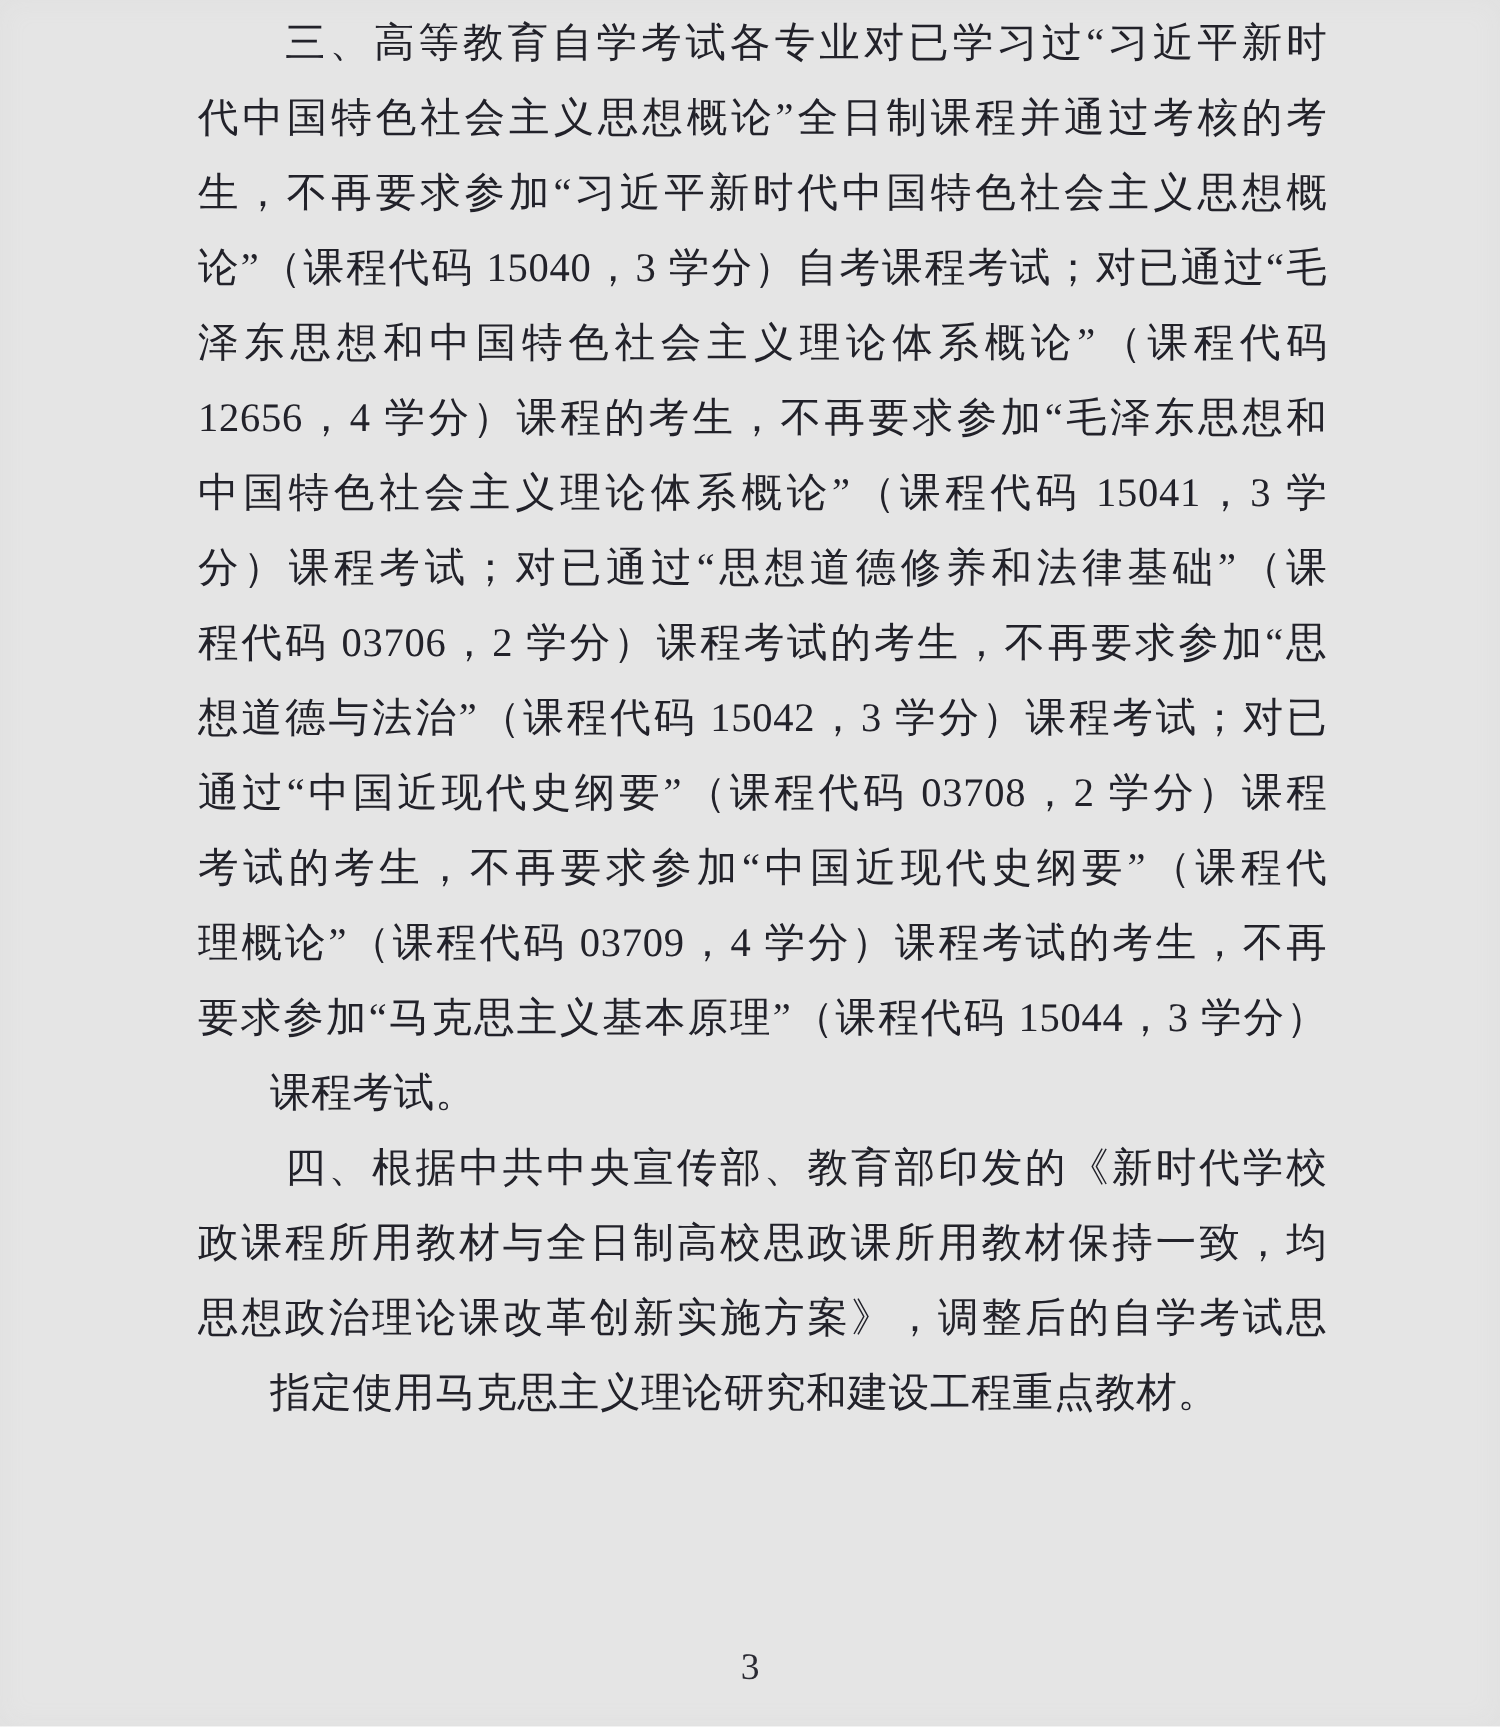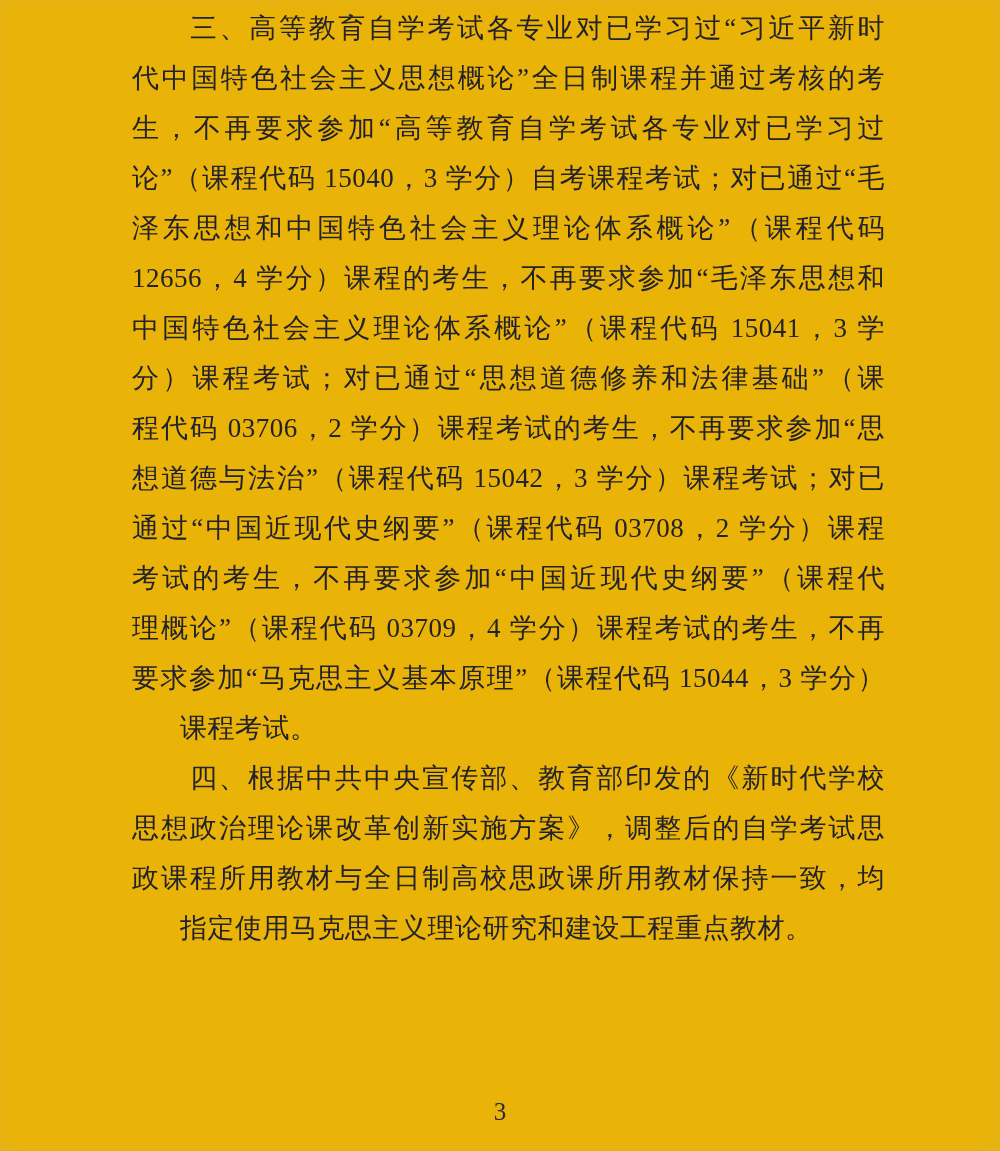--- a/index.html
+++ b/index.html
@@ -11,7 +11,7 @@
     position: relative;
     width: 1000px;
     height: 1151px;
-    background: #eab308;
+    background: #e5e5e5;
     overflow: hidden;
     font-family: "Liberation Serif", "DejaVu Serif", serif;
     color: #22222a;

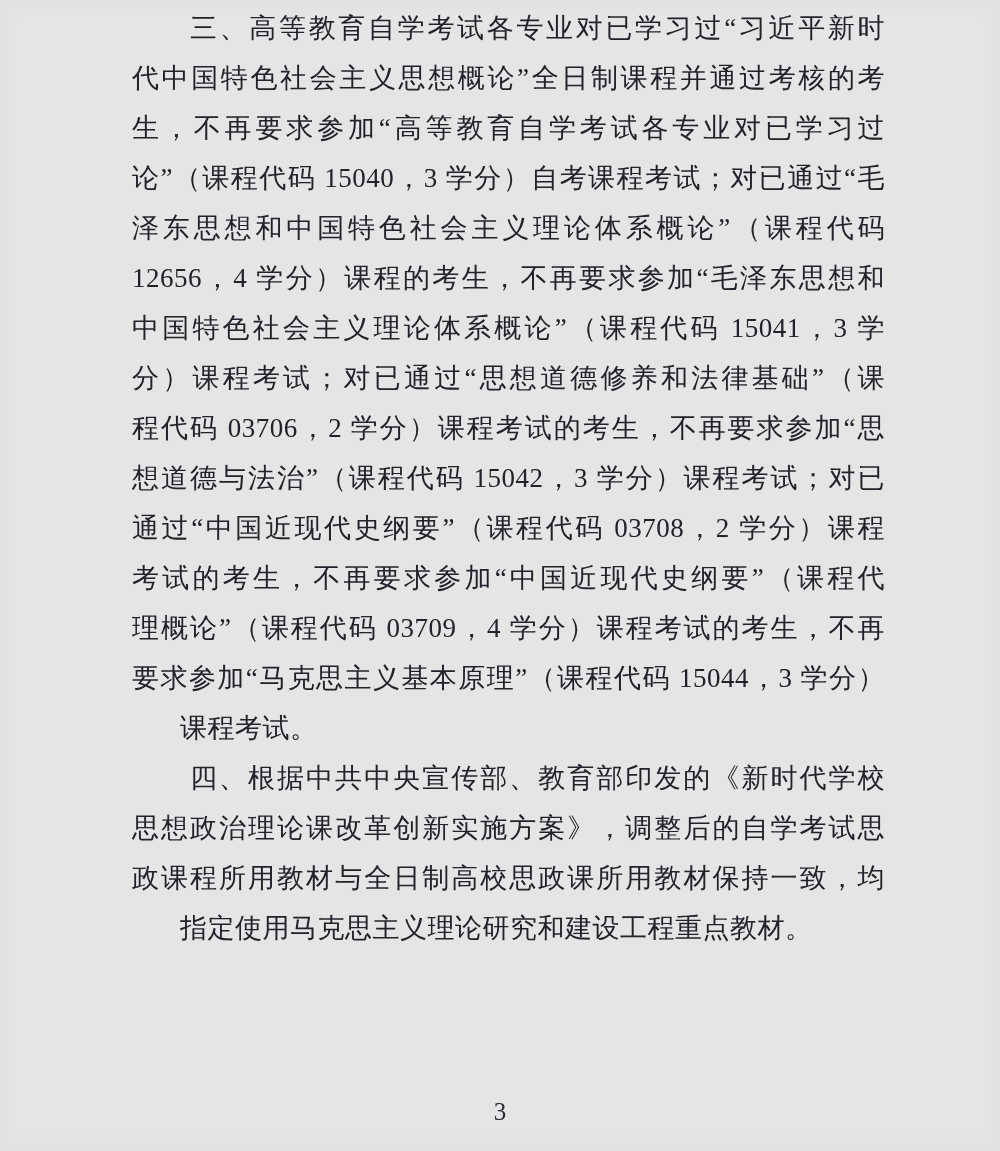--- a/index.html
+++ b/index.html
@@ -58,7 +58,7 @@
       <div class="paragraph">
         <div class="line indent">三、高等教育自学考试各专业对已学习过“习近平新时</div>
         <div class="line">代中国特色社会主义思想概论”全日制课程并通过考核的考</div>
-        <div class="line">生，不再要求参加“高等教育自学考试各专业对已学习过</div>
+        <div class="line">生，不再要求参加“习近平新时代中国特色社会主义思想概</div>
         <div class="line">论”（课程代码 15040，3 学分）自考课程考试；对已通过“毛</div>
         <div class="line">泽东思想和中国特色社会主义理论体系概论”（课程代码</div>
         <div class="line">12656，4 学分）课程的考生，不再要求参加“毛泽东思想和</div>

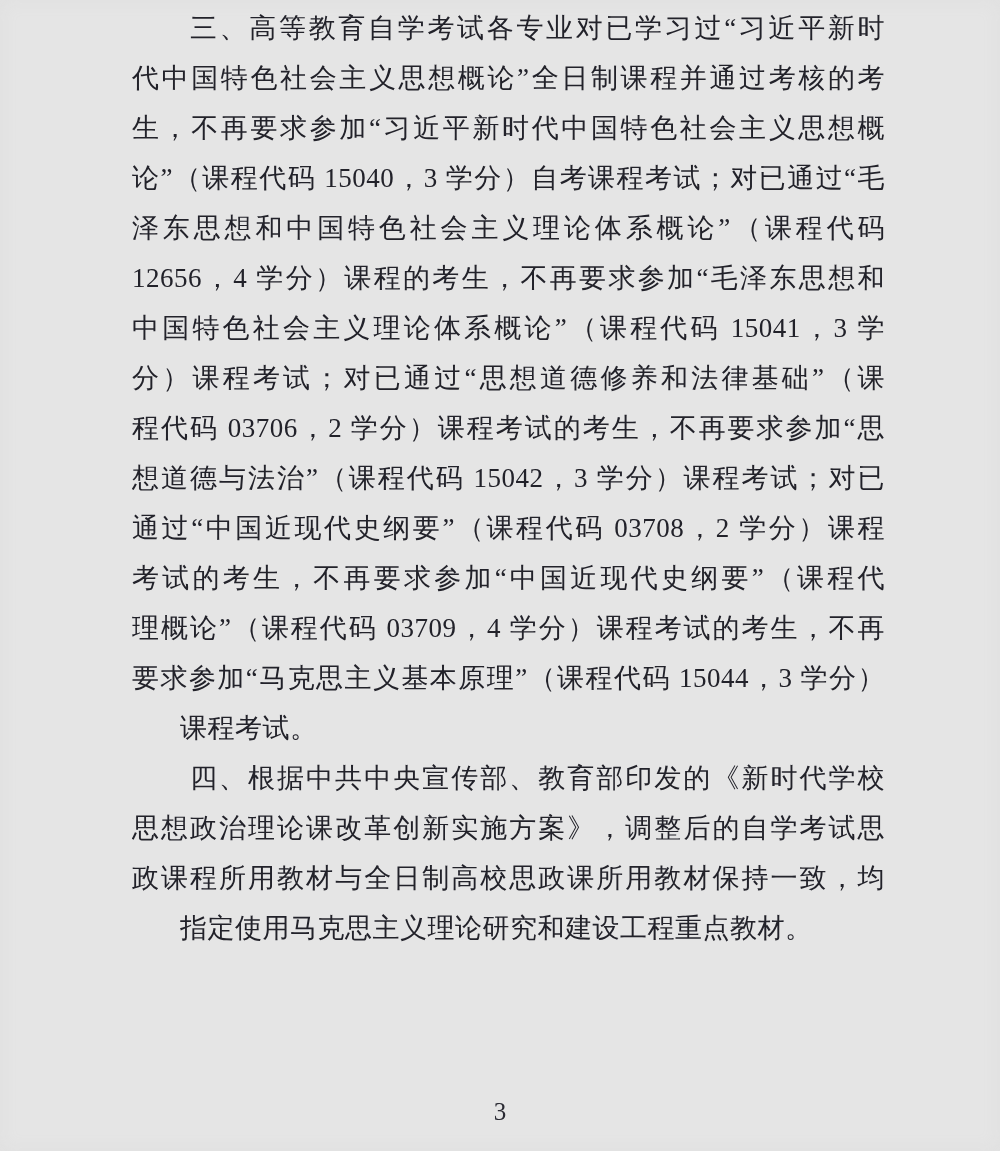--- a/index.html
+++ b/index.html
@@ -74,8 +74,8 @@
       </div>
       <div class="paragraph">
         <div class="line indent">四、根据中共中央宣传部、教育部印发的《新时代学校</div>
+        <div class="line">政课程所用教材与全日制高校思政课所用教材保持一致，均</div>
         <div class="line">思想政治理论课改革创新实施方案》，调整后的自学考试思</div>
-        <div class="line">政课程所用教材与全日制高校思政课所用教材保持一致，均</div>
         <div class="line last">指定使用马克思主义理论研究和建设工程重点教材。</div>
       </div>
     </div>

